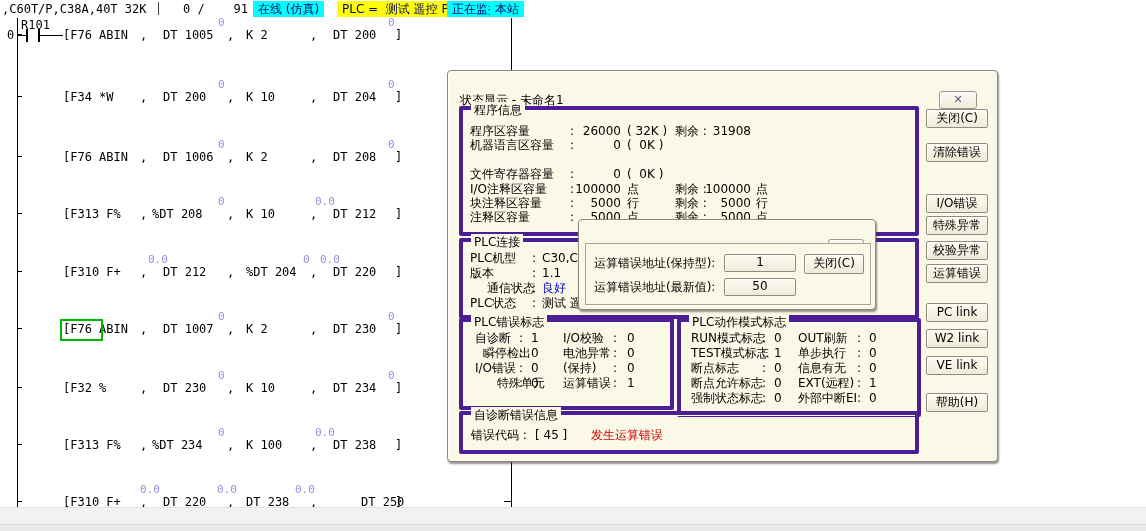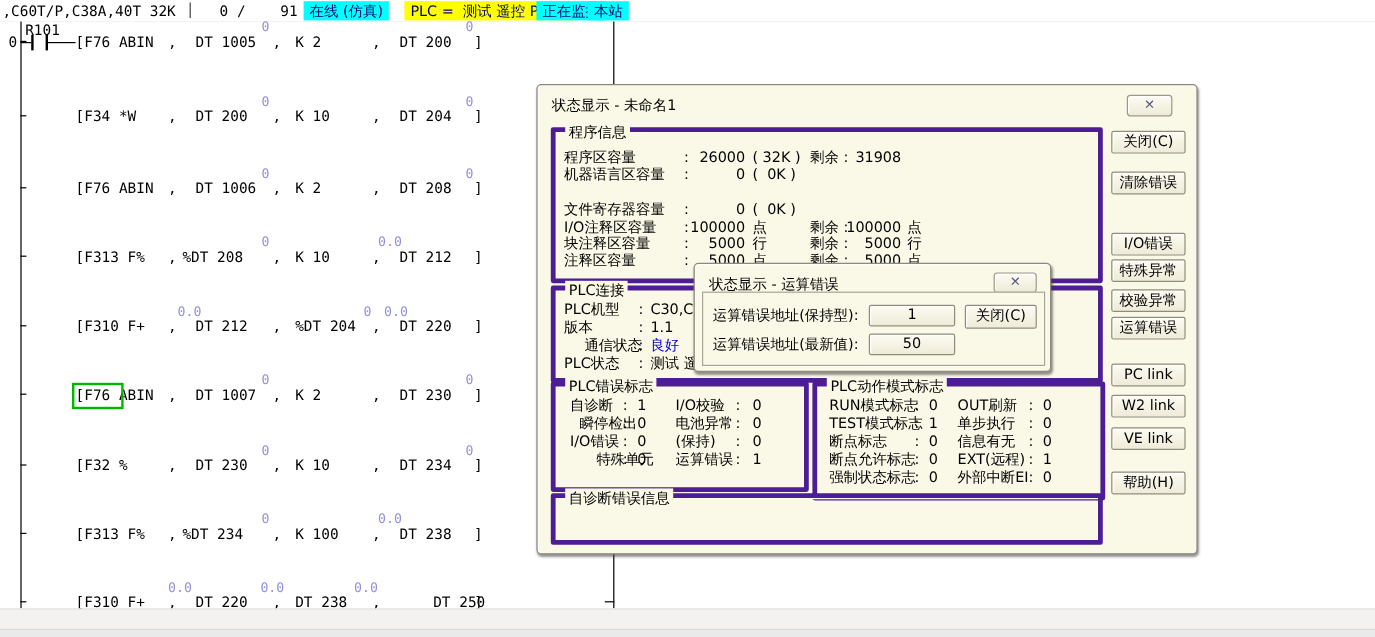--- a/index.html
+++ b/index.html
@@ -42,7 +42,7 @@
   
   .dlg{position:absolute;background:var(--dialog-bg);border:1px solid #8b887c;border-radius:4px;
        box-shadow:inset 1px 1px 0 #fffef8, 1px 2px 2px rgba(60,60,60,.55);}
-  .dlg-titlebar{position:absolute;left:0;top:4px;right:0;height:21px;}
+  .dlg-titlebar{position:absolute;left:0;top:16px;right:0;height:21px;}
   .dlg-title{position:absolute;left:12px;top:5px;}
   .dlg-close{position:absolute;border:1px solid #9a978c;border-radius:3px;text-align:center;
              background:linear-gradient(#fdfbf2,#eeebd8);color:#5a5a82;font-weight:bold;

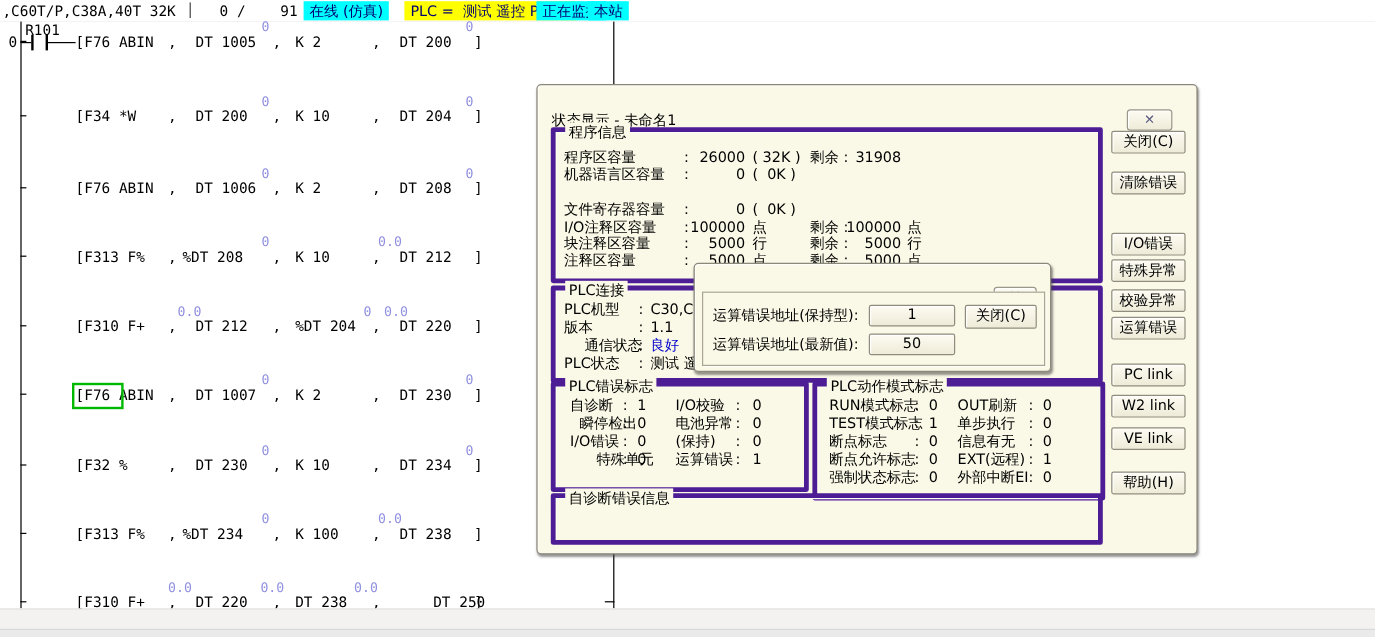--- a/index.html
+++ b/index.html
@@ -380,6 +380,11 @@
 
     <div class="grp" style="left:11px;top:340px;width:452px;height:35px">
       <span class="grp-legend">自诊断错误信息</span>
+      <div class="row-abs" style="position:absolute;left:0;top:14px;width:452px;height:13px">
+        <span style="left:8px">错误代码 :</span>
+        <span style="left:72px">[ 45 ]</span>
+        <span style="left:128px" class="red">发生运算错误</span>
+      </div>
     </div>
 
     <div id="btns">

